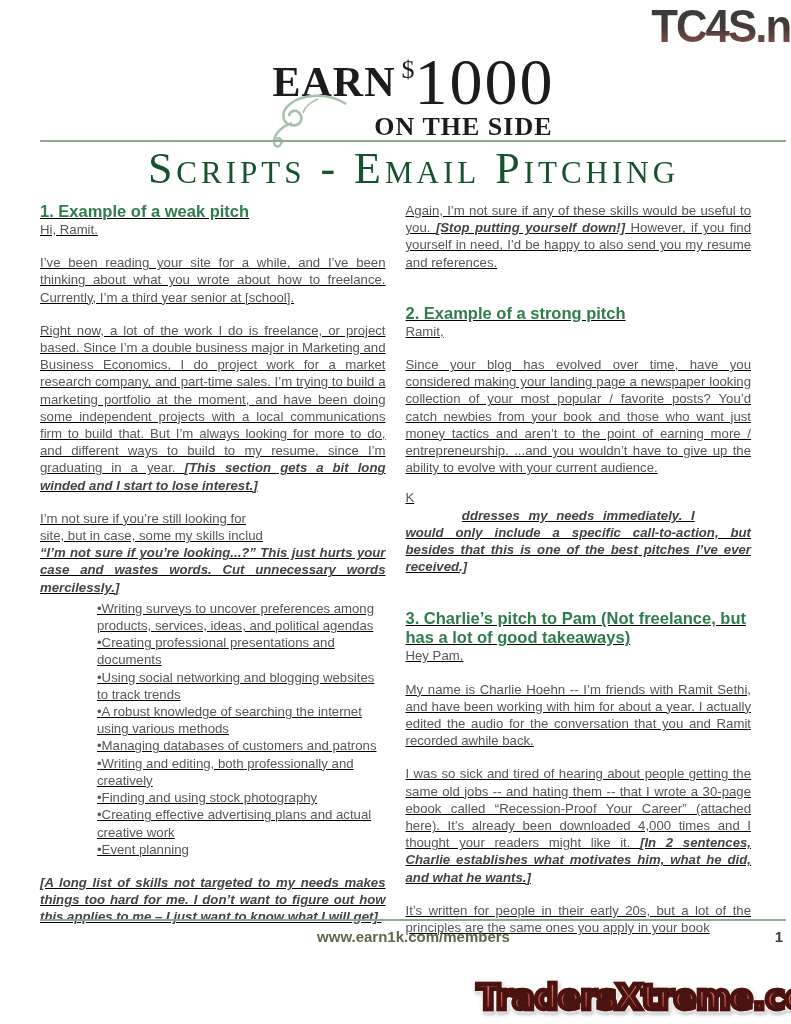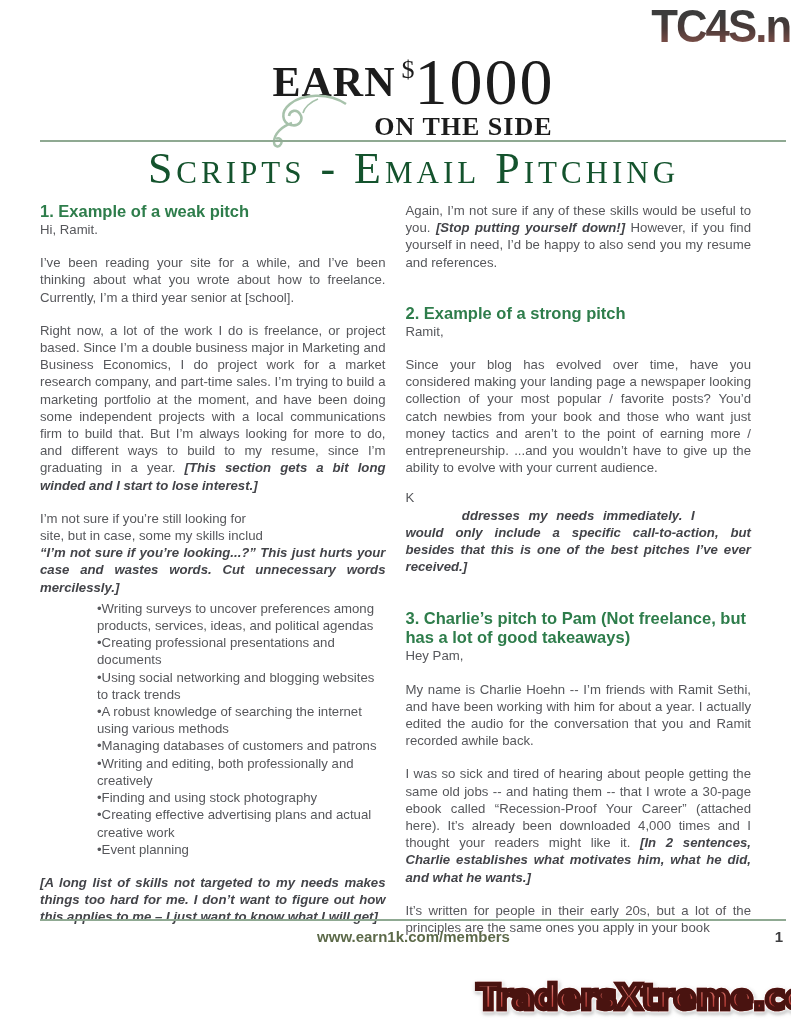--- a/index.html
+++ b/index.html
@@ -38,7 +38,7 @@
     font-size:44px;line-height:46px;color:#14532d;letter-spacing:4px;
   }
   
-  .columns{position:absolute;top:202px;left:40px;width:711px;display:flex;gap:20px;}
+  .columns{position:absolute;top:202px;left:40px;width:711px;display:flex;gap:20px;text-decoration:underline;}
   .col{width:349px;font-size:13.2px;line-height:17.2px;color:#56575b;text-align:justify;}
   .heading{
     color:#2e7d4b;font-weight:bold;font-size:16.5px;line-height:19px;

